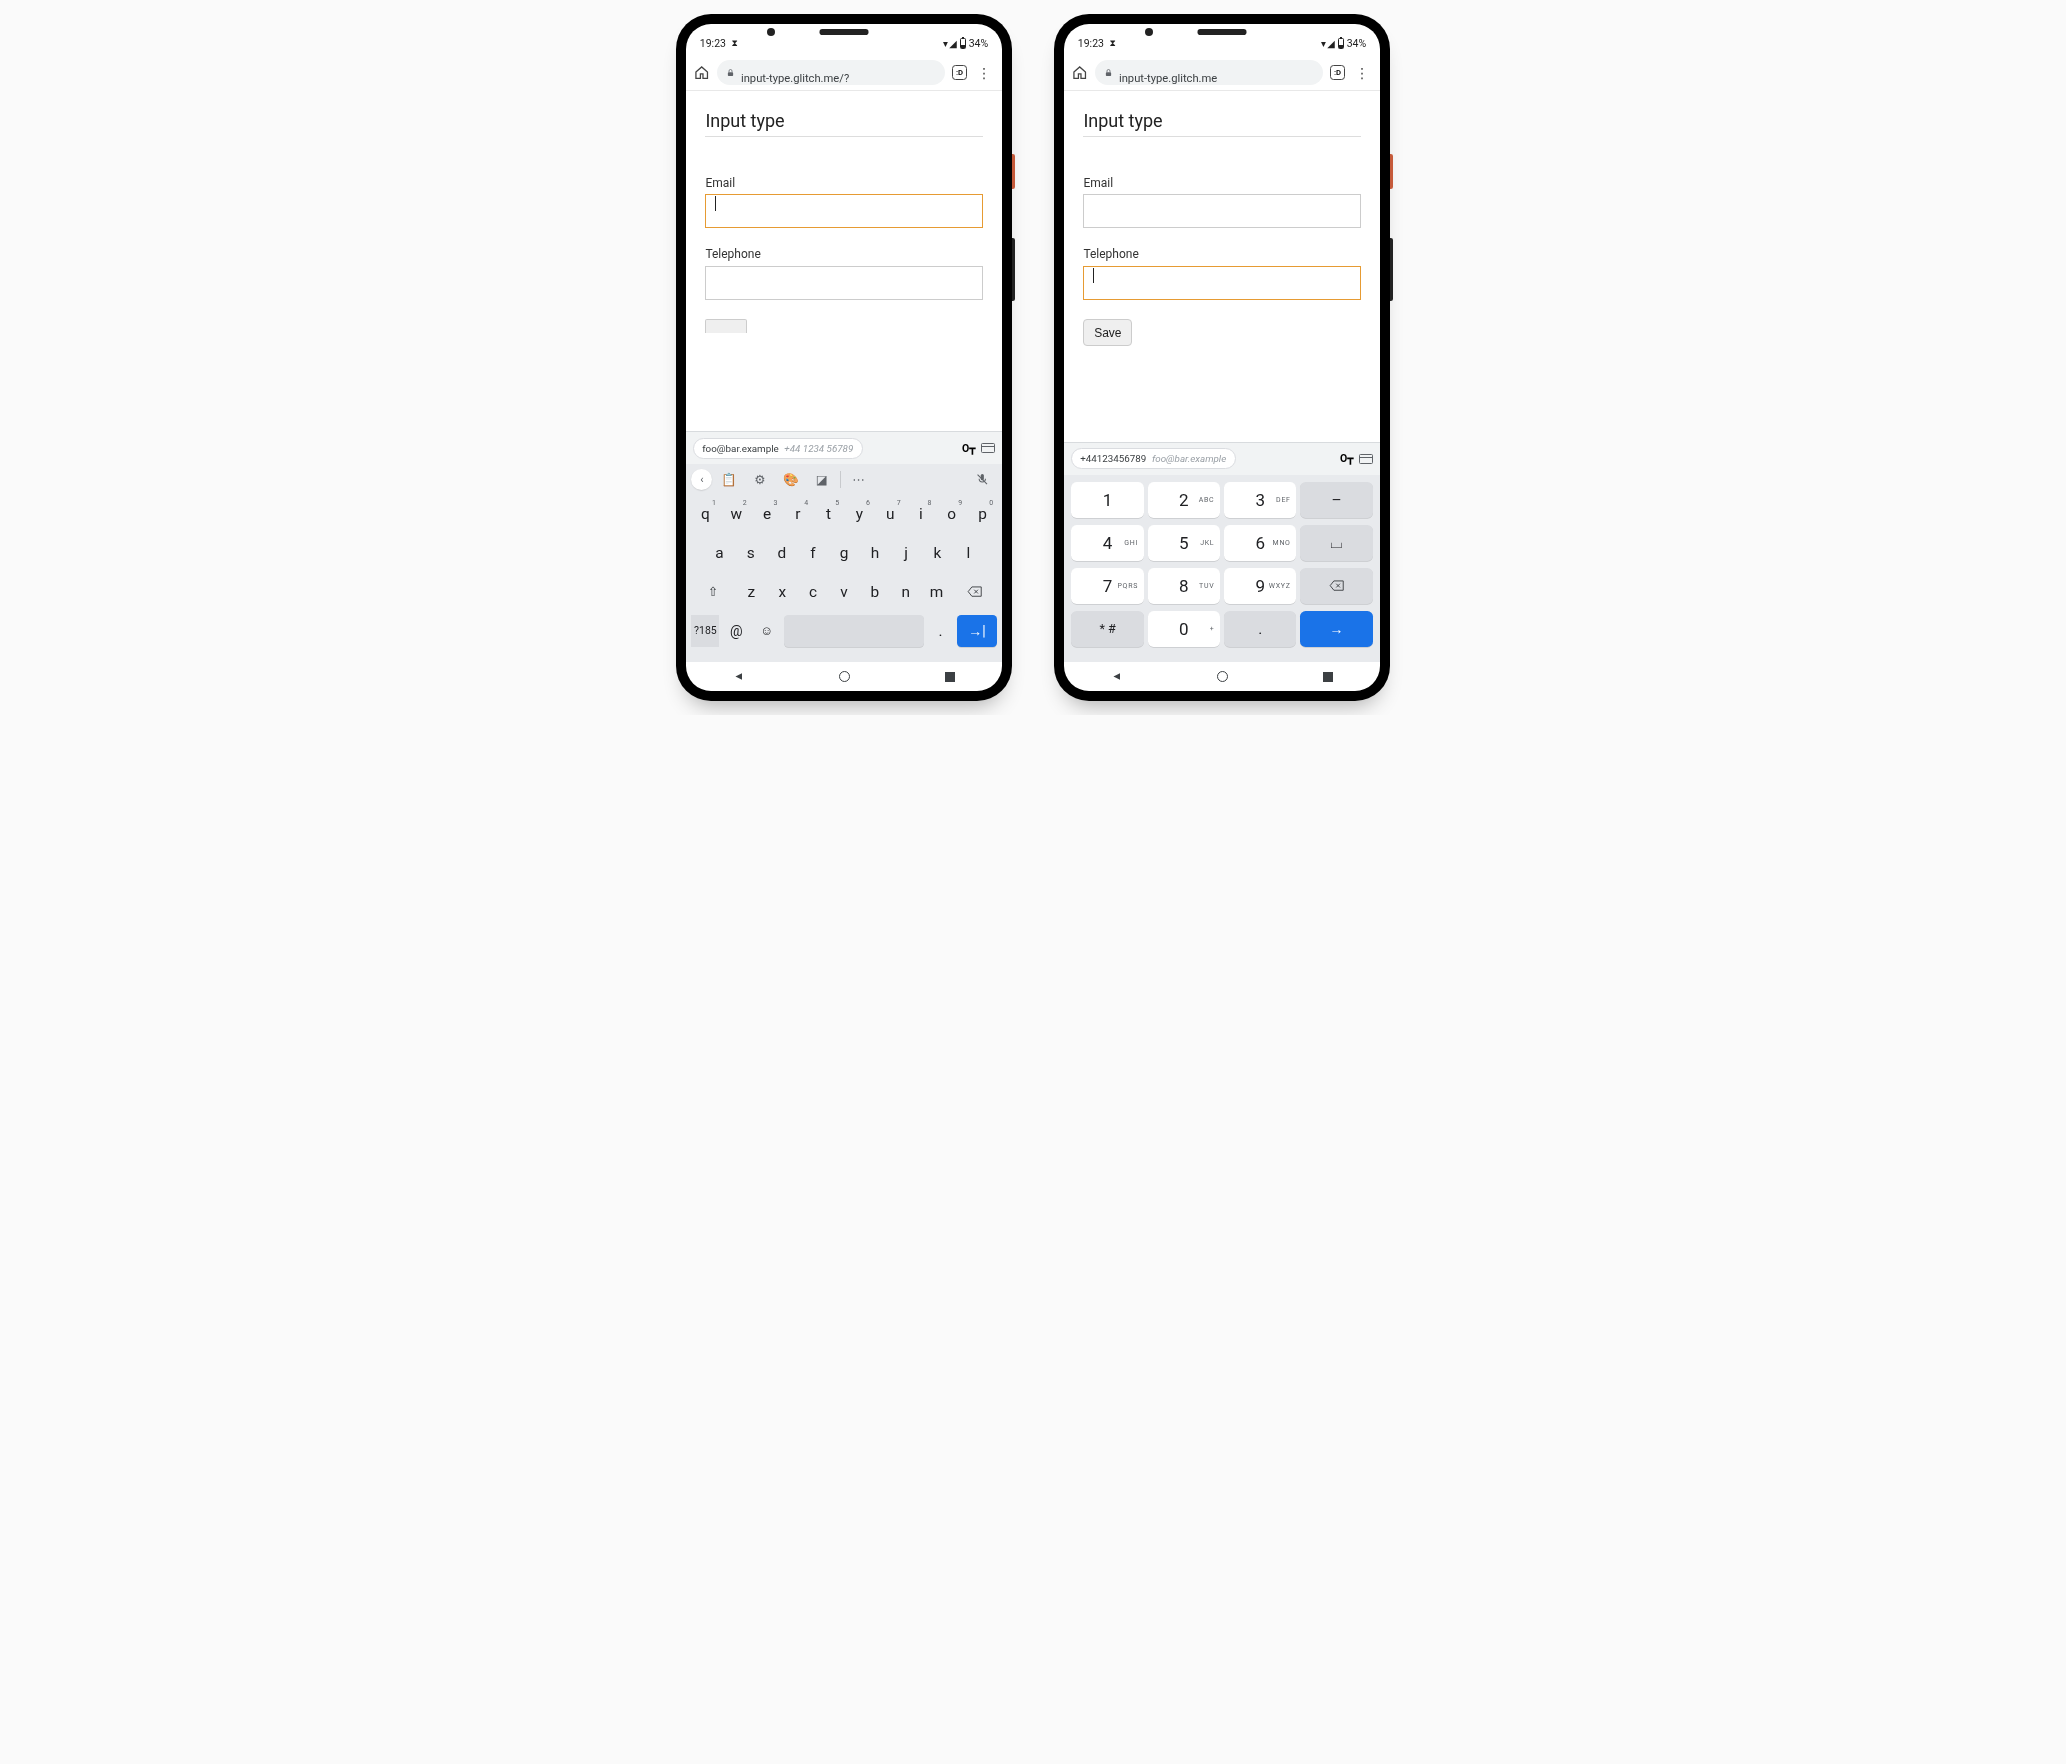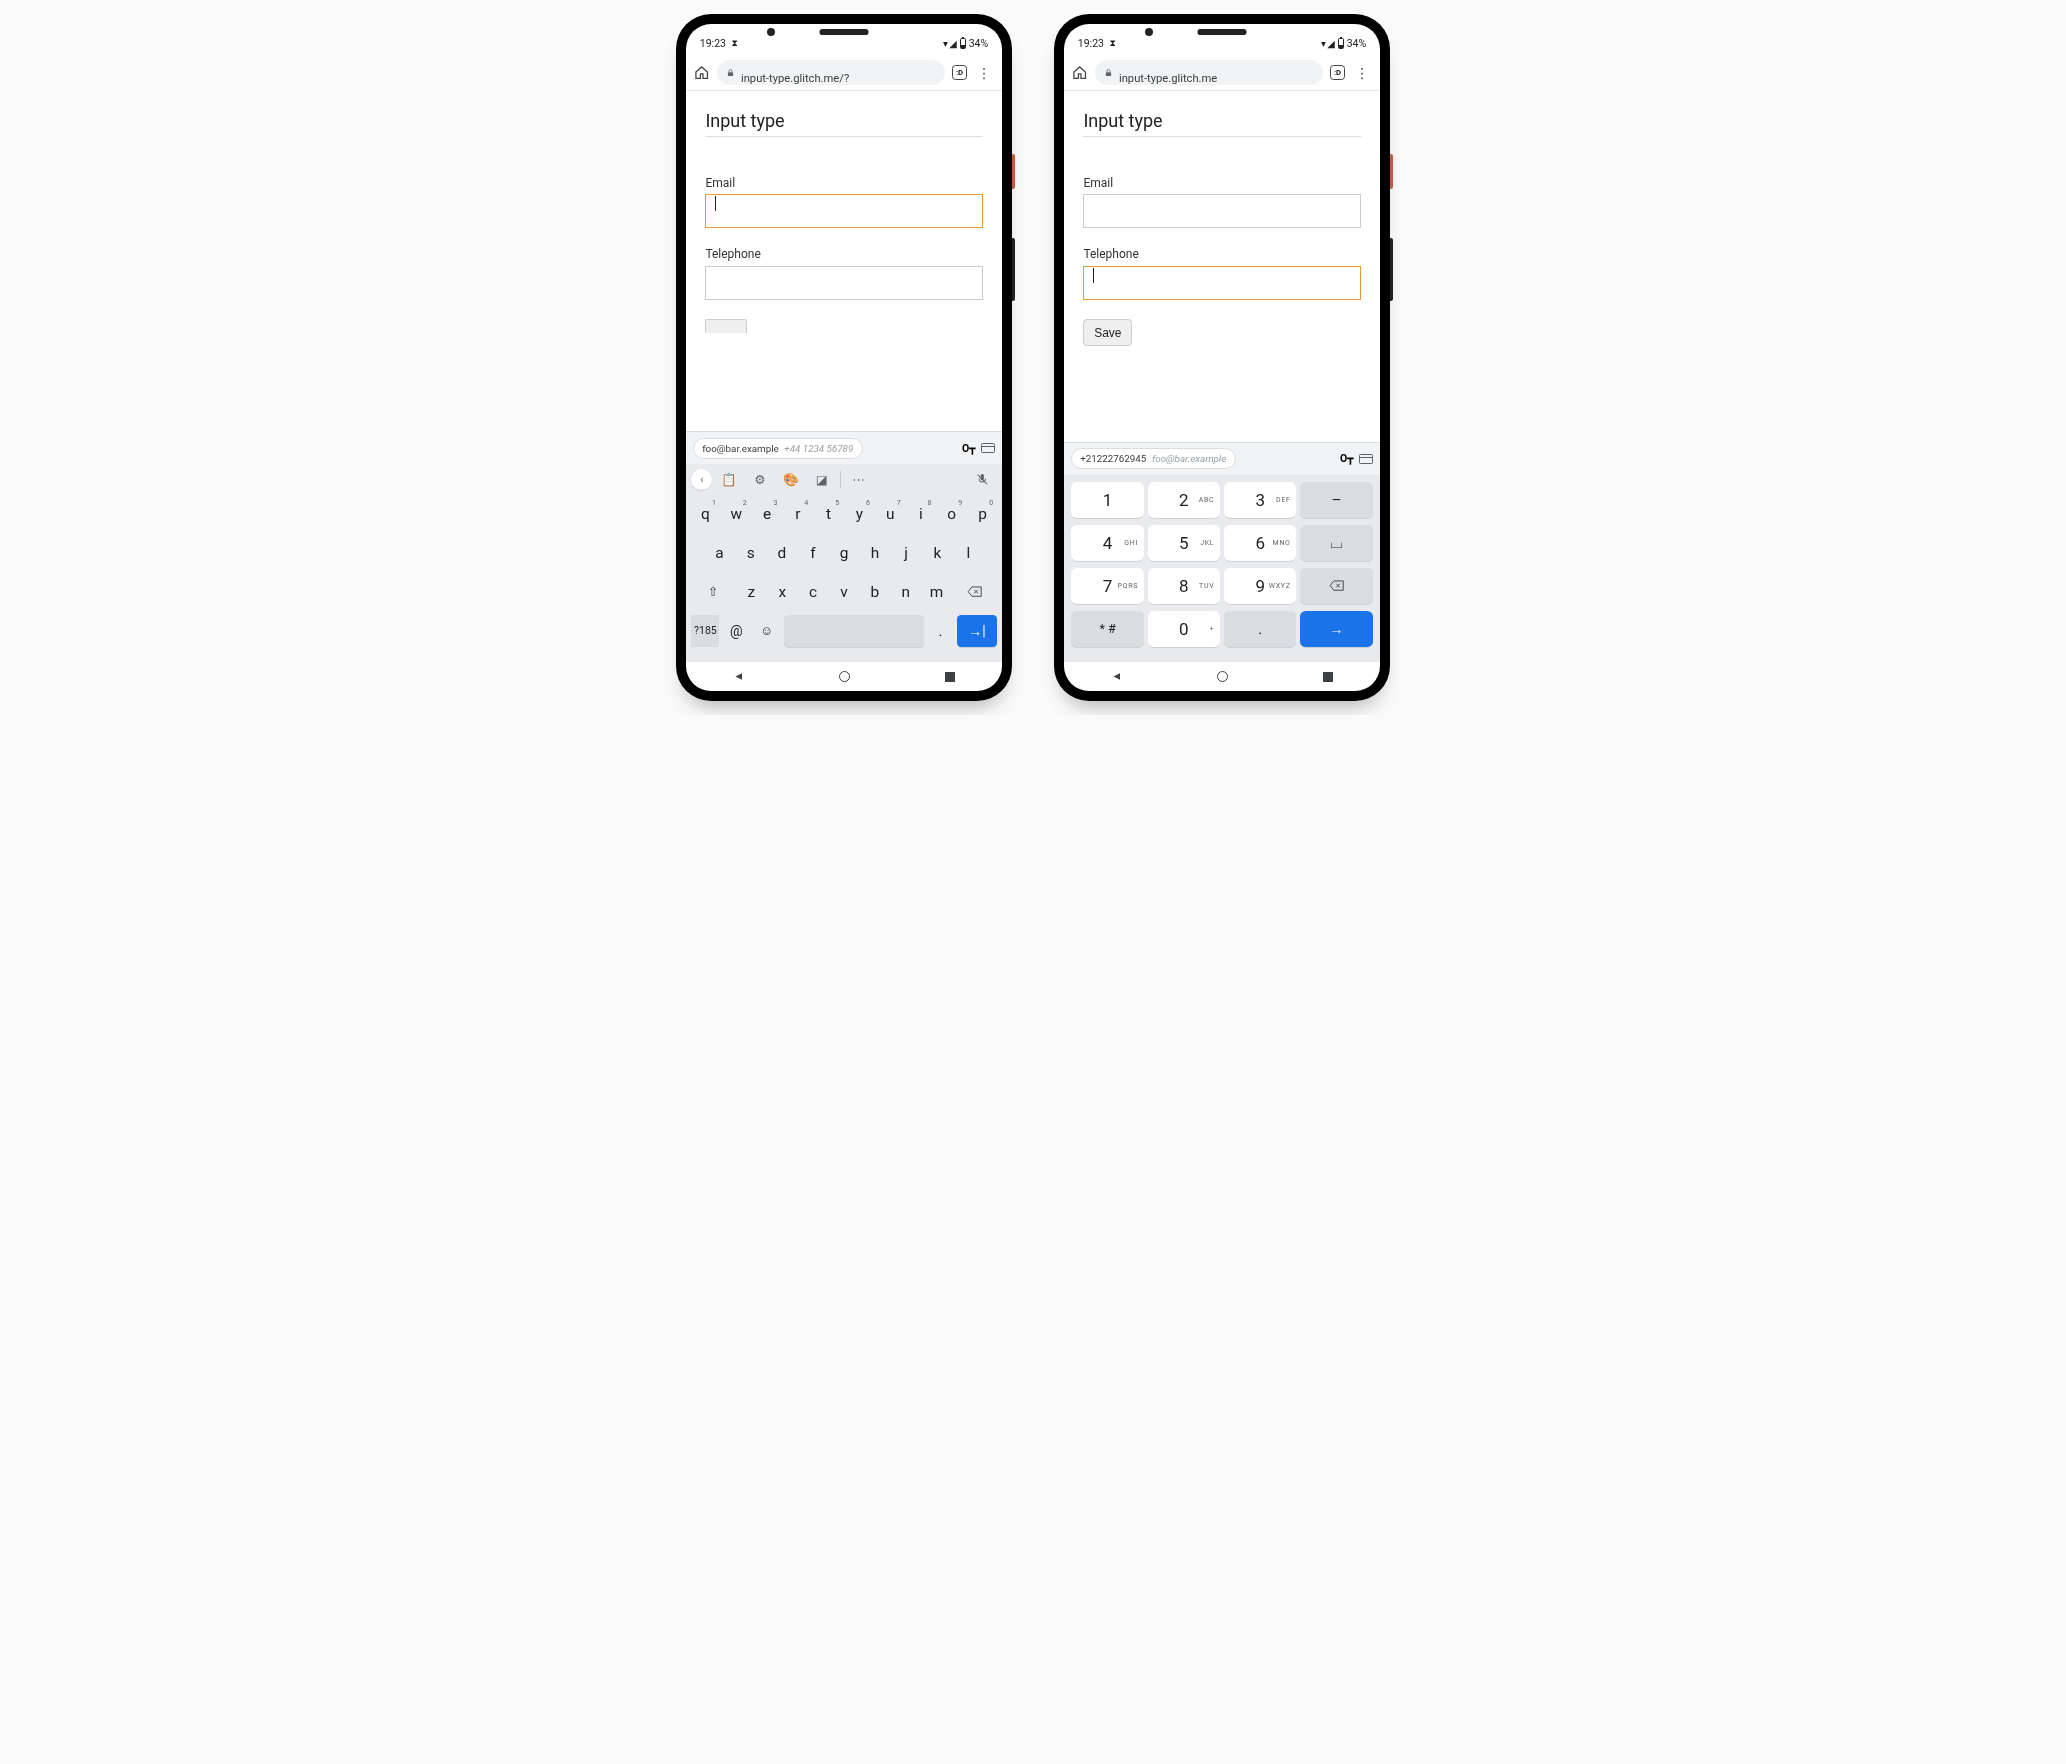--- a/index.html
+++ b/index.html
@@ -515,7 +515,7 @@
 
     <div class="suggest">
       <div class="suggest-chip">
-        <span>+21222762945</span>
+        <span>+44123456789</span>
         <span class="sep">foo@bar.example</span>
       </div>
       <div class="suggest-spacer"></div>

